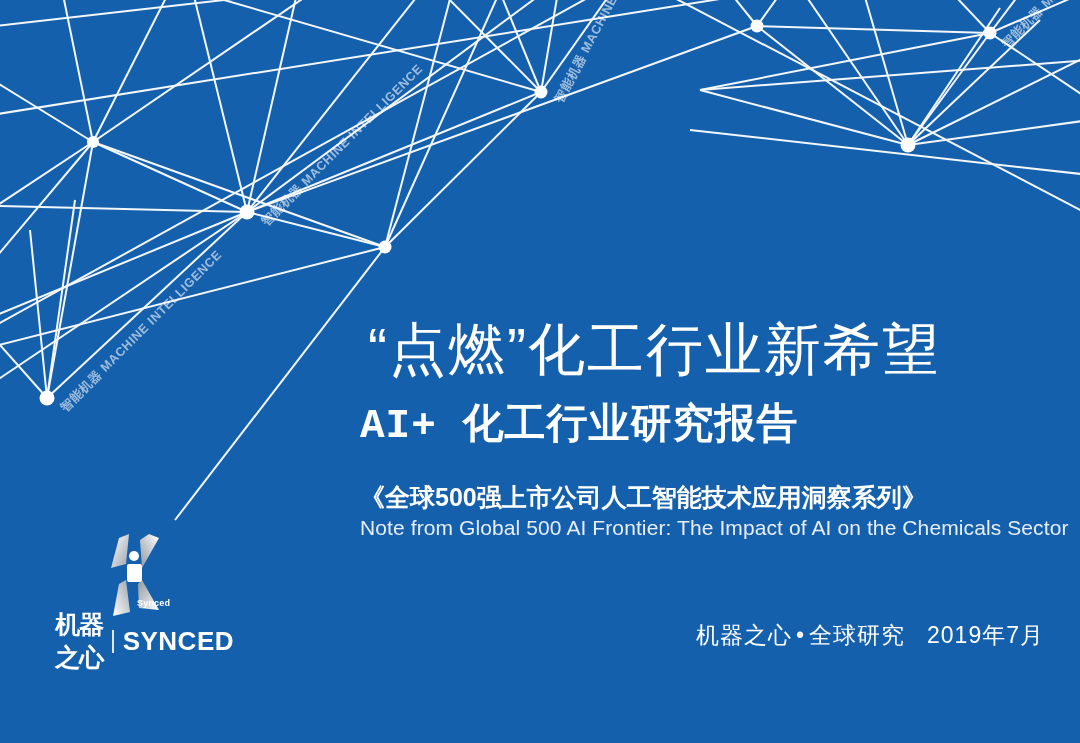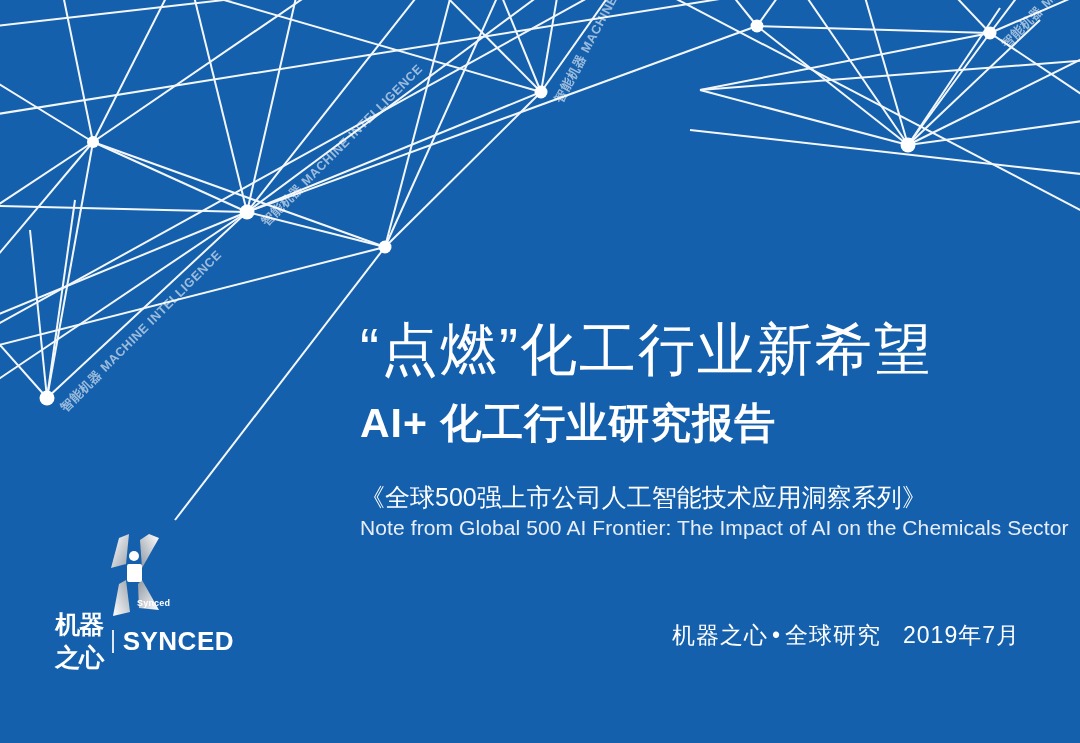--- a/index.html
+++ b/index.html
@@ -38,6 +38,7 @@
     color: #ffffff;
     letter-spacing: 2px;
     white-space: nowrap;
+    margin-left: 8px;
   }
   .subhead {
     margin-top: 14px;

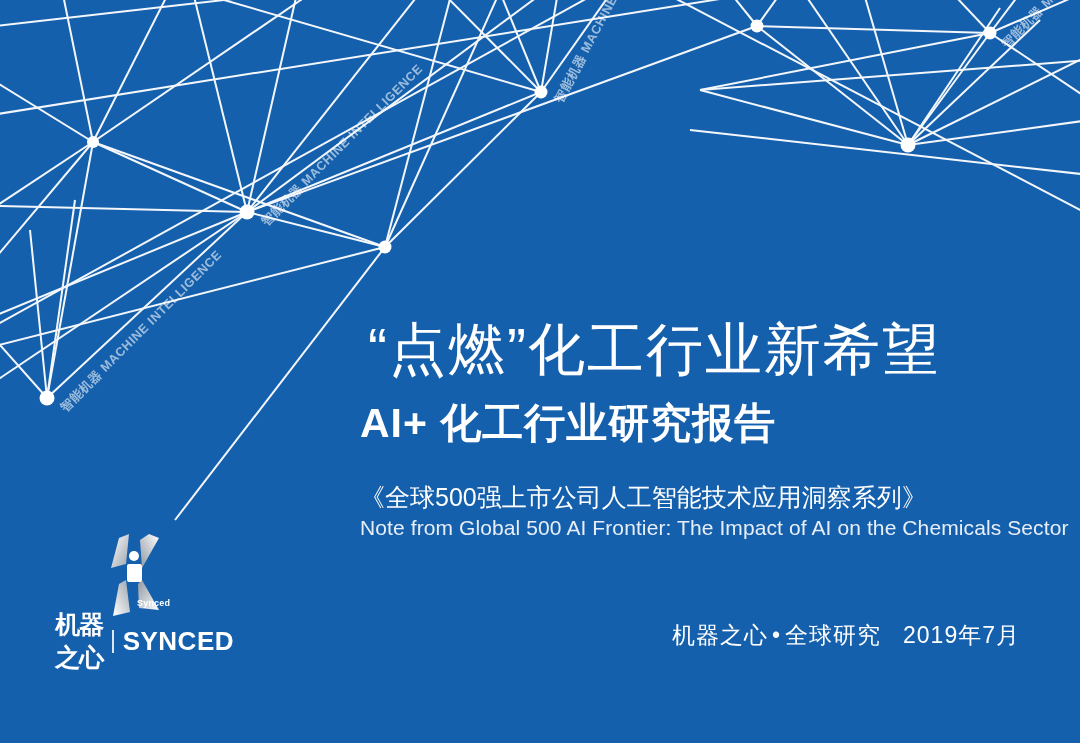--- a/index.html
+++ b/index.html
@@ -47,6 +47,7 @@
     color: #ffffff;
     letter-spacing: 1px;
     white-space: nowrap;
+    font-family: Liberation Mono, monospace;
   }
   .series-cn {
     margin-top: 30px;

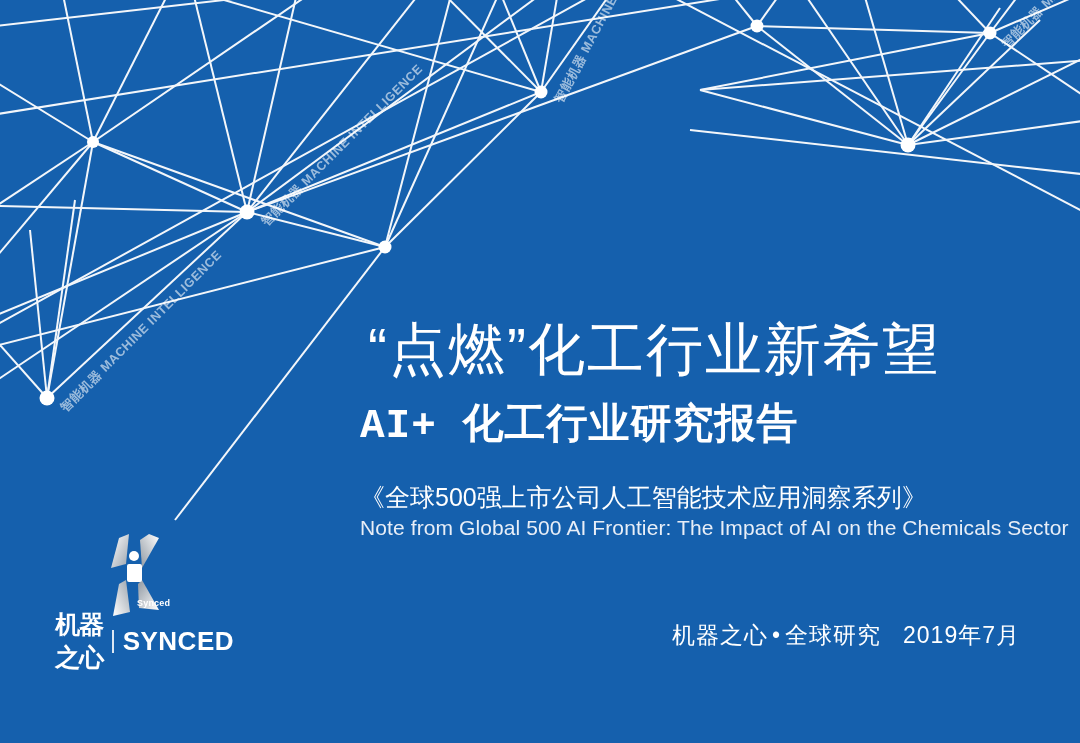--- a/index.html
+++ b/index.html
@@ -52,7 +52,7 @@
   .series-cn {
     margin-top: 30px;
     font-size: 25px;
-    font-weight: 400;
+    font-weight: 700;
     color: #ffffff;
     letter-spacing: 0px;
     white-space: nowrap;

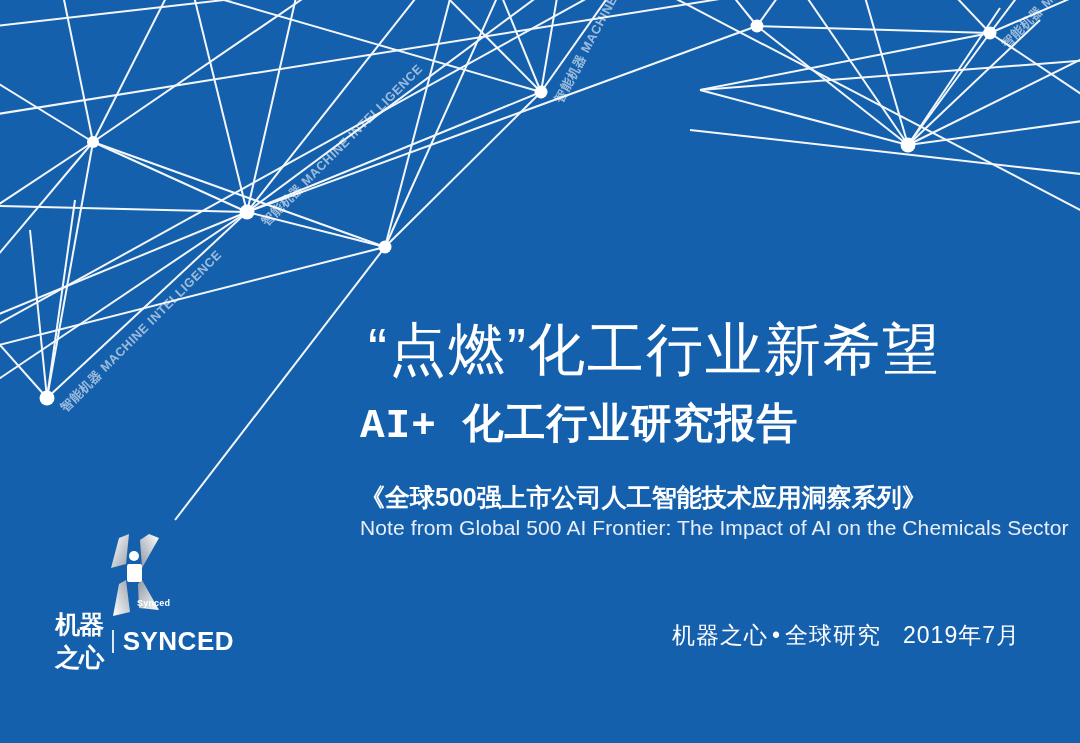--- a/index.html
+++ b/index.html
@@ -69,7 +69,7 @@
   
   .byline {
     position: absolute;
-    right: 60px;
+    right: 36px;
     top: 620px;
     font-size: 23px;
     color: #ffffff;

